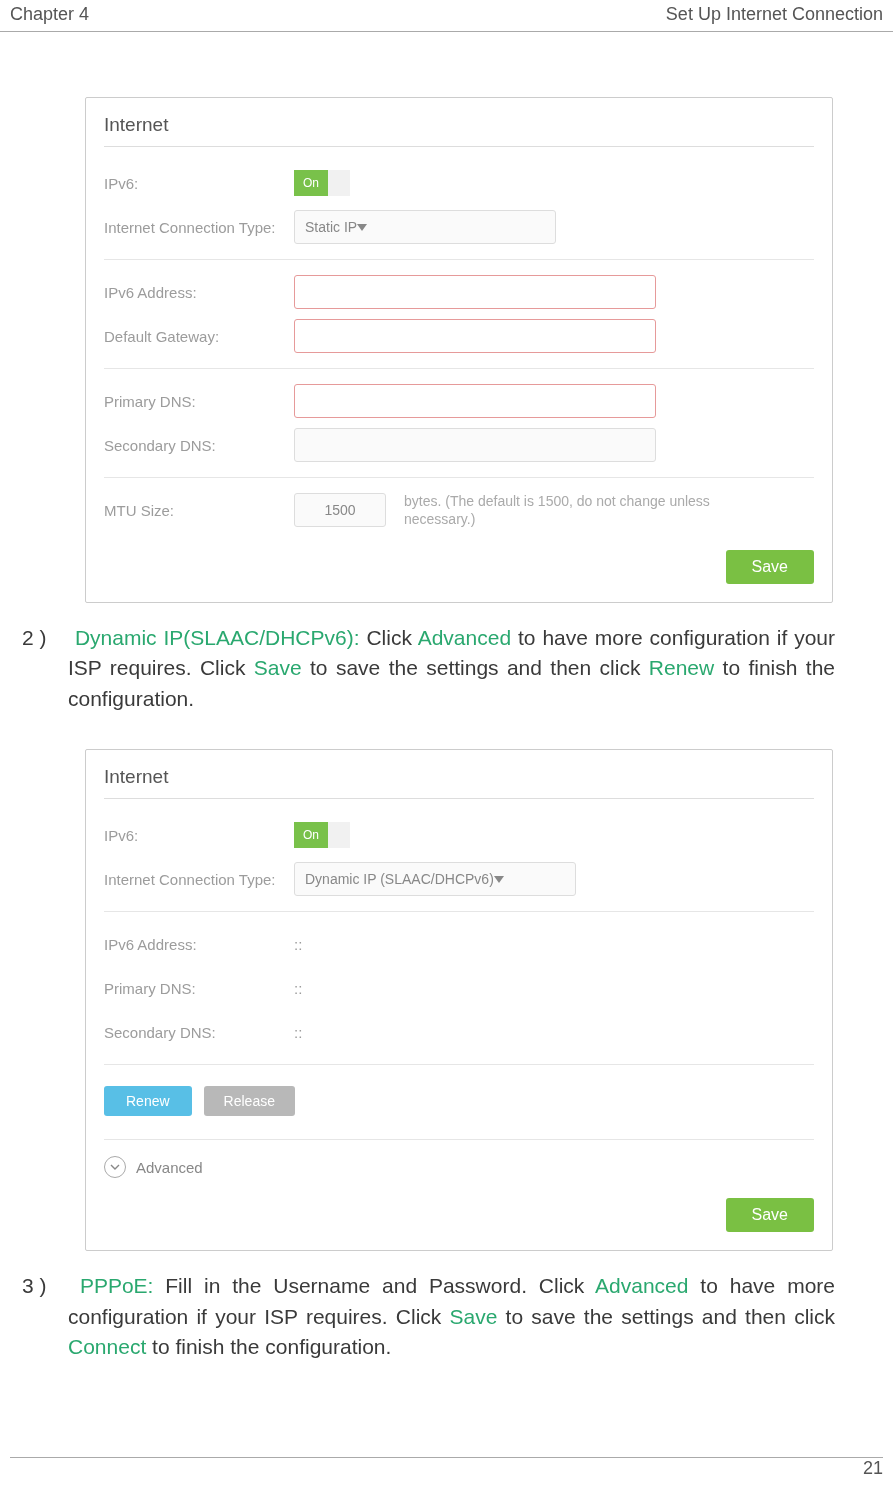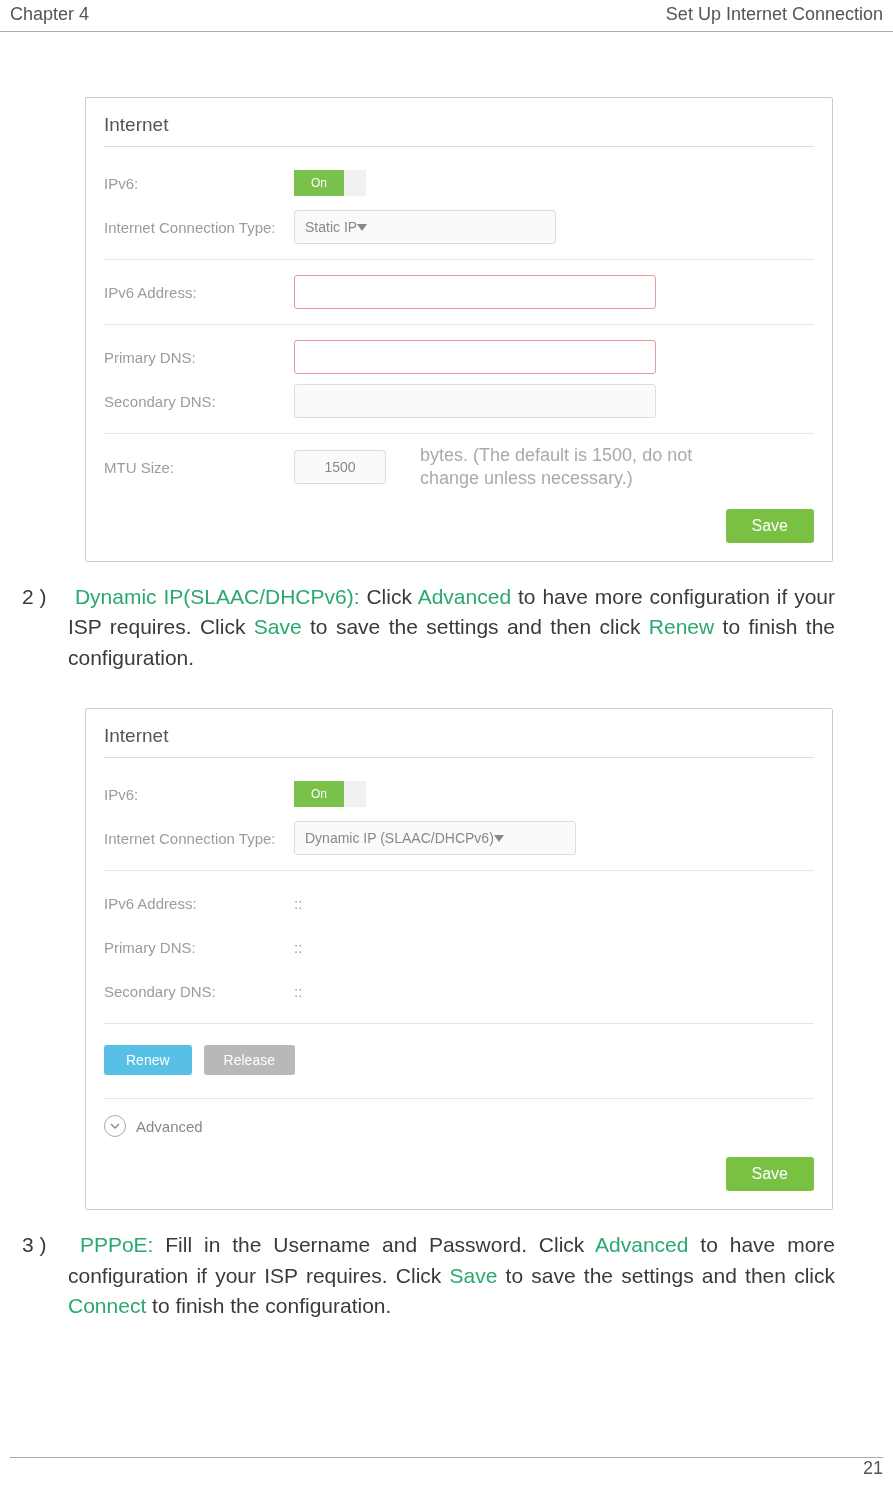--- a/index.html
+++ b/index.html
@@ -62,7 +62,7 @@
   }
   .toggle {
     display: inline-flex;
-    width: 72px;
+    width: 56px;
     height: 26px;
     border-radius: 0;
     overflow: hidden;

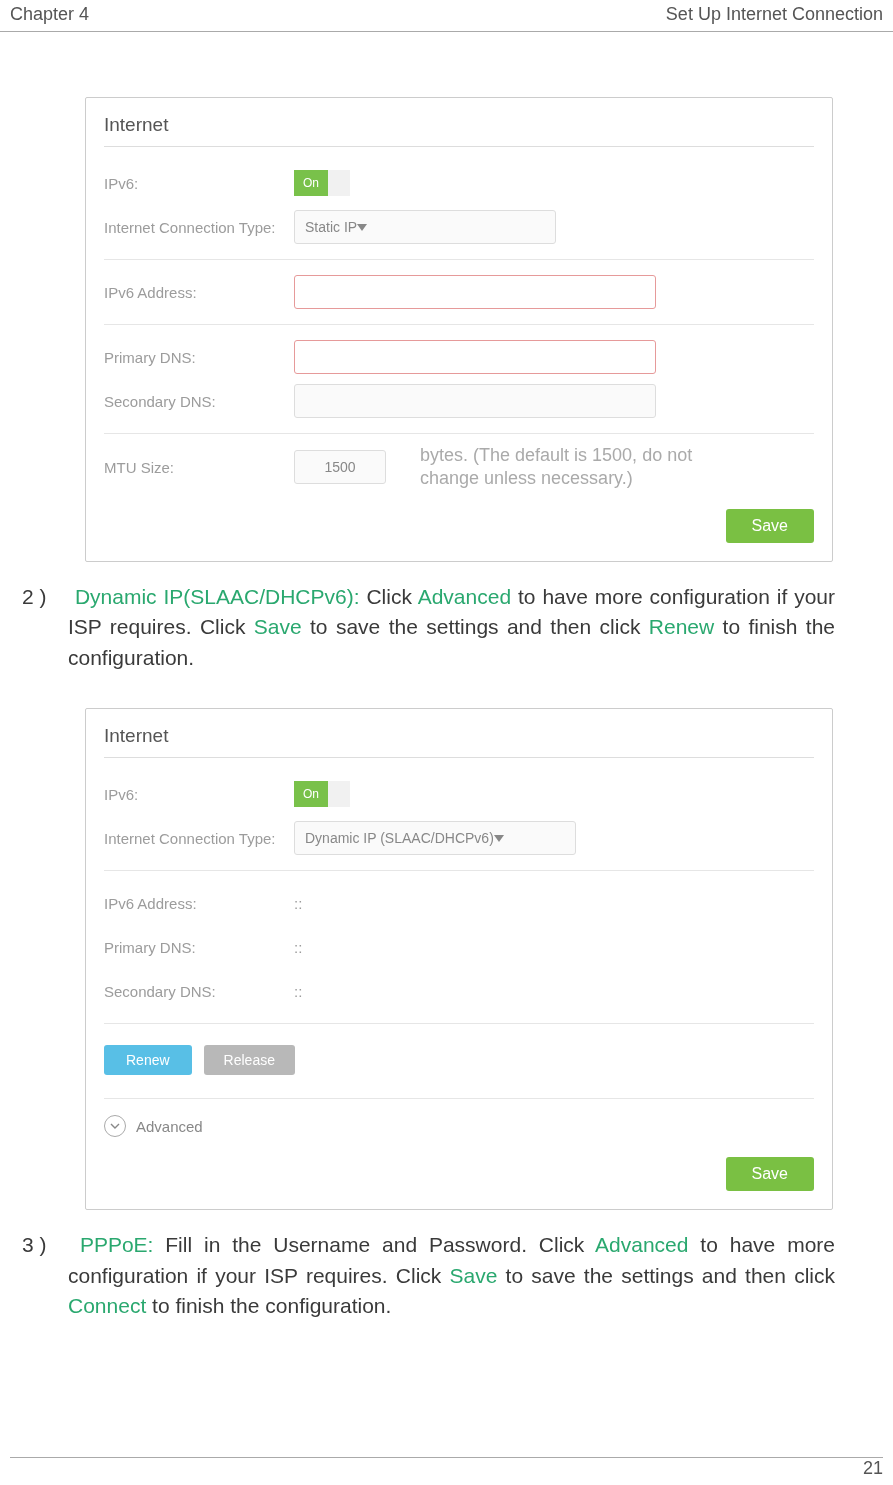--- a/index.html
+++ b/index.html
@@ -235,6 +235,10 @@
       <span class="label">IPv6 Address:</span>
       <span class="input err"></span>
     </div>
+    <div class="row">
+      <span class="label">Default Gateway:</span>
+      <span class="input err"></span>
+    </div>
 
     <hr class="hr-light">
 

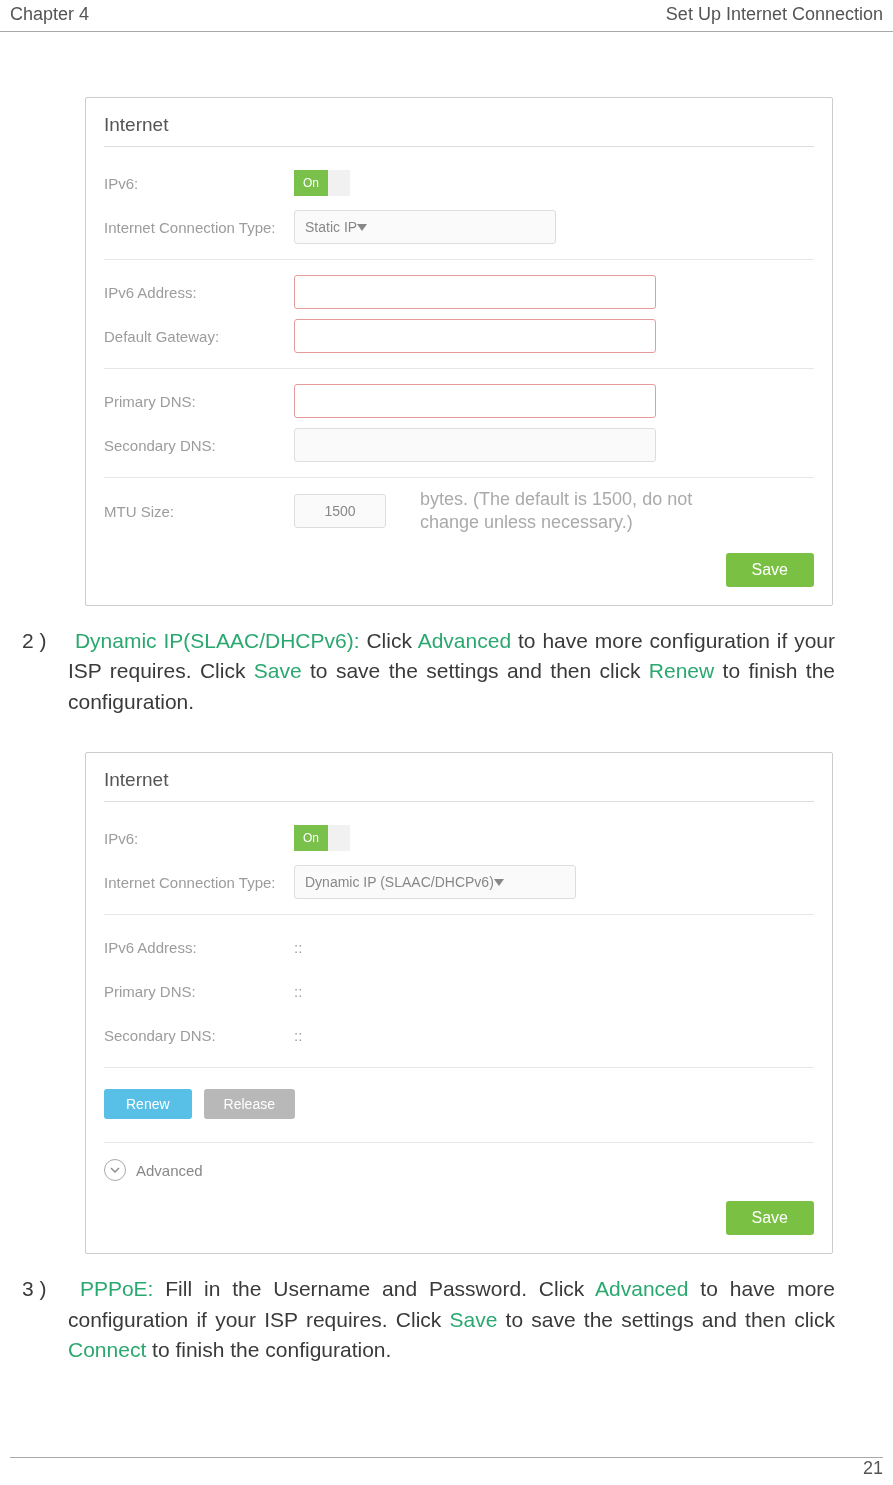--- a/index.html
+++ b/index.html
@@ -122,9 +122,9 @@
     justify-content: center;
   }
   .mtu-note {
-    font-size: 18px;
+    font-size: 14px;
     color: #aaa;
-    margin-left: 34px;
+    margin-left: 18px;
     max-width: 320px;
     line-height: 1.3;
   }

